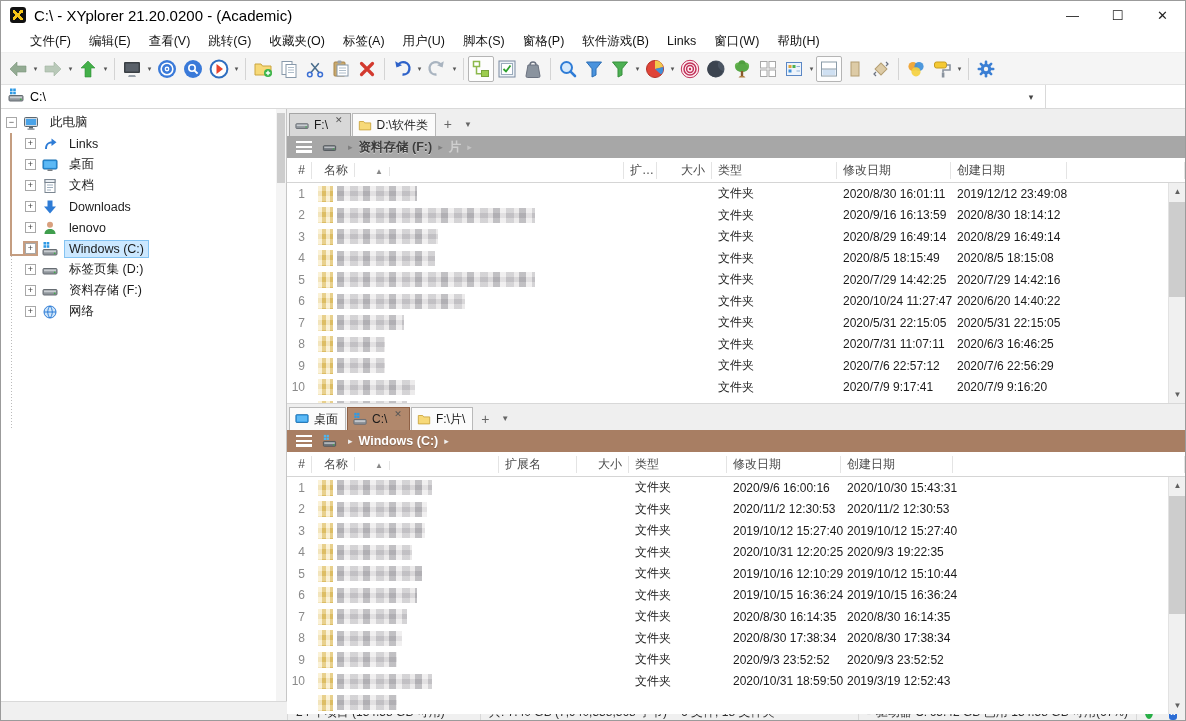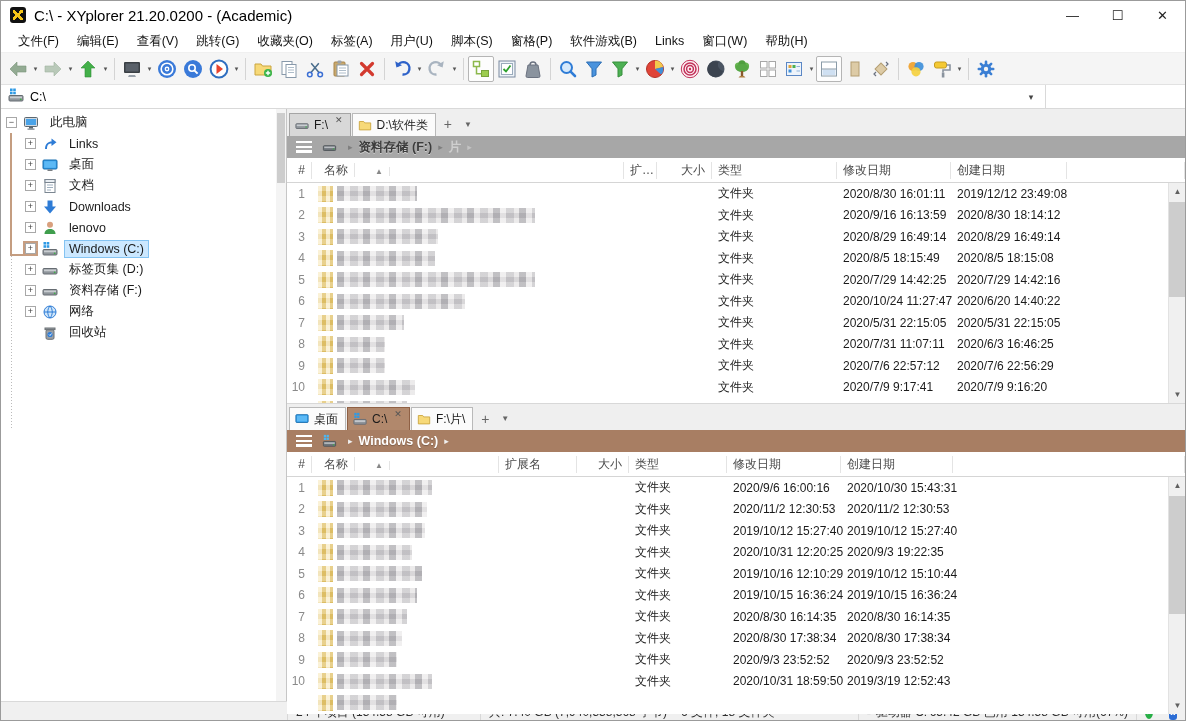--- a/index.html
+++ b/index.html
@@ -17,7 +17,7 @@
   .win-btn { width:45px; height:100%; display:flex; align-items:center; justify-content:center; font-size:13px; color:#222; }
 
   
-  .menubar { height:24px; background:#fff; display:flex; align-items:center; padding-left:8px; border-bottom:1px solid #f0f0f0; }
+  .menubar { height:24px; background:#fff; display:flex; align-items:center; padding-left:20px; border-bottom:1px solid #f0f0f0; }
   .menu-item { padding:0 9px; font-size:12.5px; color:#111; line-height:24px; }
 
   

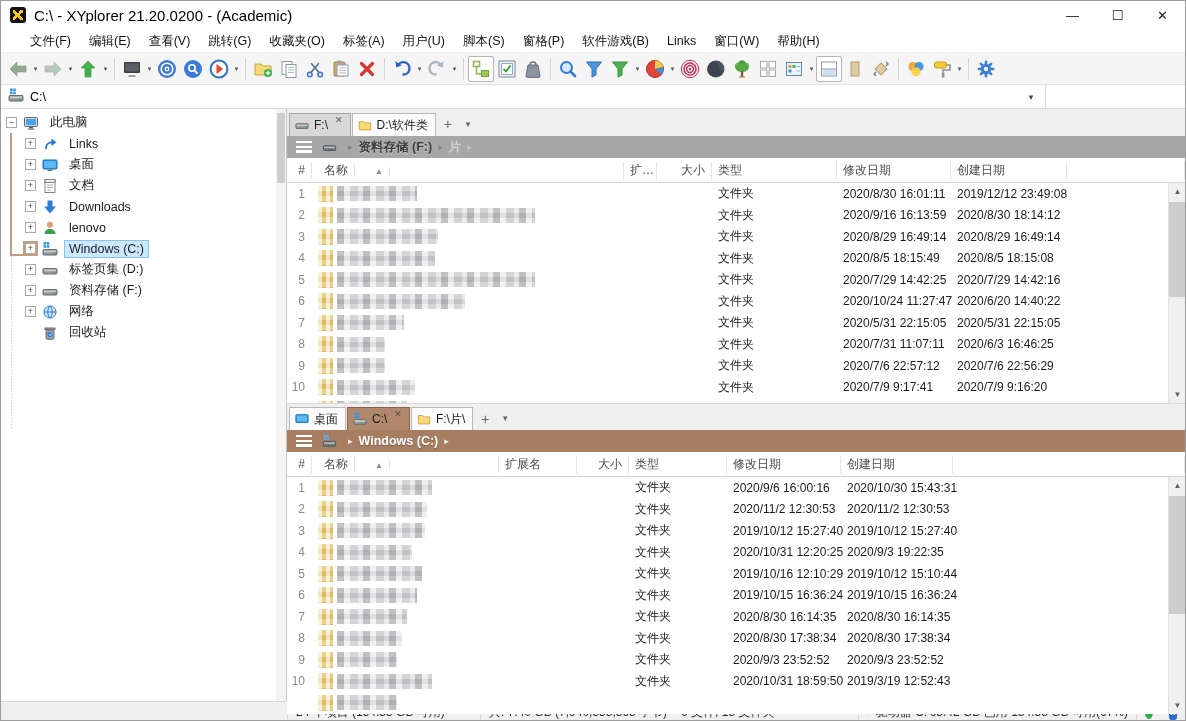--- a/index.html
+++ b/index.html
@@ -515,17 +515,6 @@
             <path d="M2 8 h12 M8 2 c3 3 3 9 0 12 M8 2 c-3 3 -3 9 0 12" stroke="#2e7cd6" fill="none"></path>
           </svg></span>
         <span class="tree-label">网络</span>
-      </div>
-    <div class="tree-item">
-        <span class="indent1"></span>
-        <span class="expander none">+</span>
-        <span class="tree-ico"><svg viewBox="0 0 16 16">
-            <rect x="4" y="4.8" width="8" height="9.5" rx="1.5" fill="#9aa0a6" stroke="#6b7075"></rect>
-            <rect x="3" y="3" width="10" height="1.6" fill="#9aa0a6" stroke="#6b7075"></rect>
-            <circle cx="8" cy="9.5" r="2.6" fill="#2e7cd6"></circle>
-            <path d="M7 9.5 l1 1 l1.6 -2" stroke="#fff" fill="none" stroke-width=".9"></path>
-          </svg></span>
-        <span class="tree-label">回收站</span>
       </div>
 
     <div class="tree-scroll">

